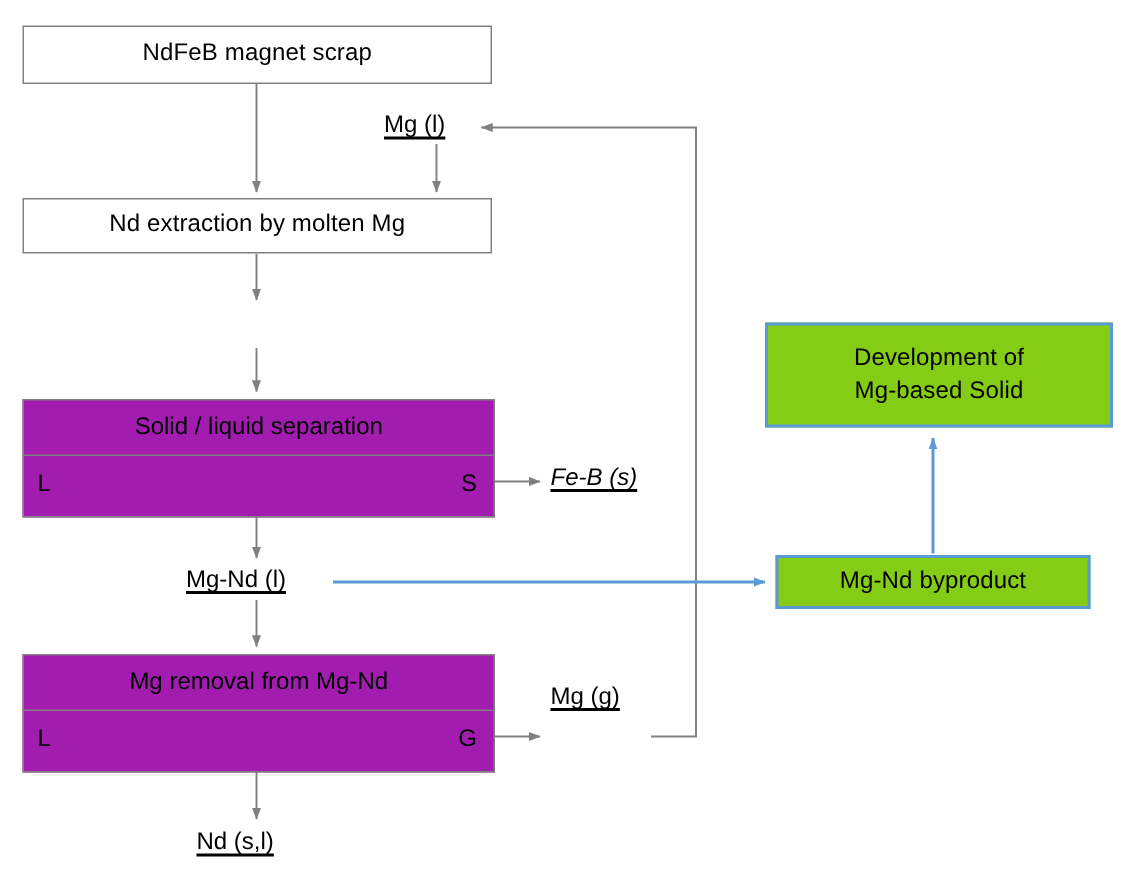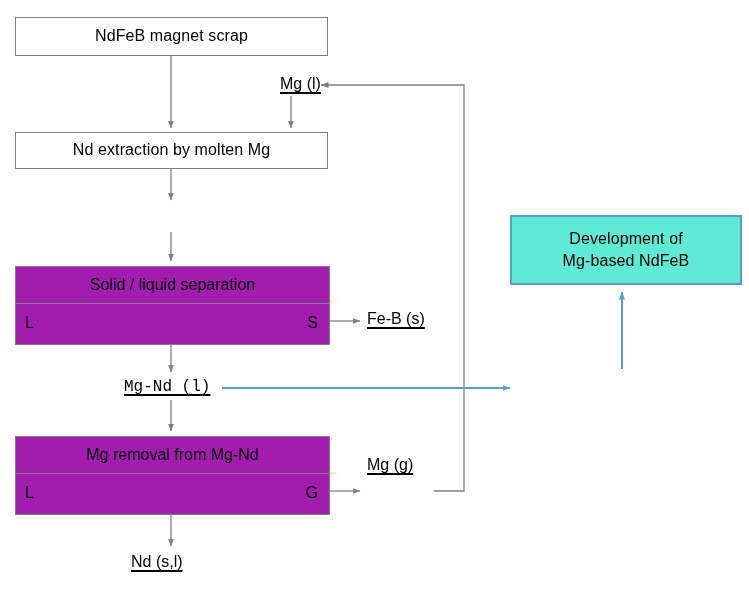--- a/index.html
+++ b/index.html
@@ -173,7 +173,7 @@
   </div>
 
 
-  <span class="stream-label" style="left:256px; top:75px;margin-left:24px;">Mg (l)</span>
+  <span class="stream-label" style="left:256px; top:75px;">Mg (l)</span>
 
 
   <span class="stream-label" style="left:367px; top:310px;">Fe-B (s)</span>

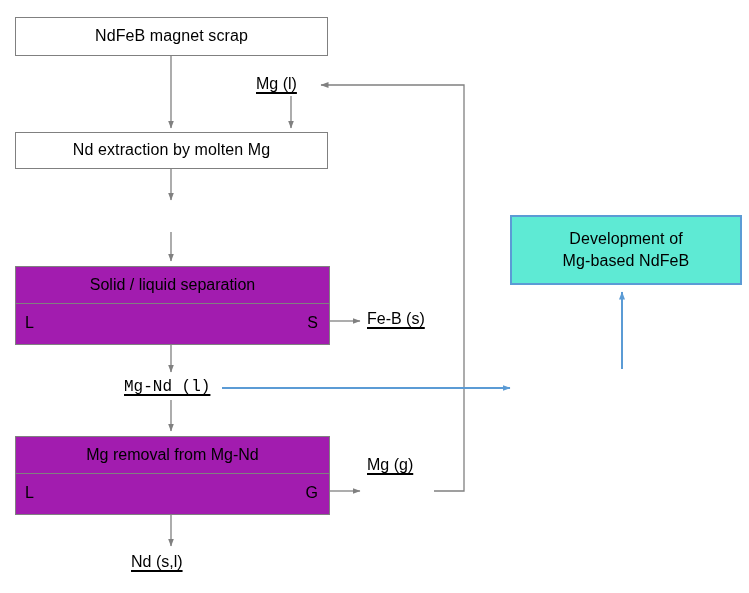--- a/index.html
+++ b/index.html
@@ -43,7 +43,7 @@
   }
   .blue-box {
     border: 2px solid #5B9BD5;
-    background: #5eead4;
+    background: #84cc16;
   }
   .sep-box {
     border: 1px solid #808080;

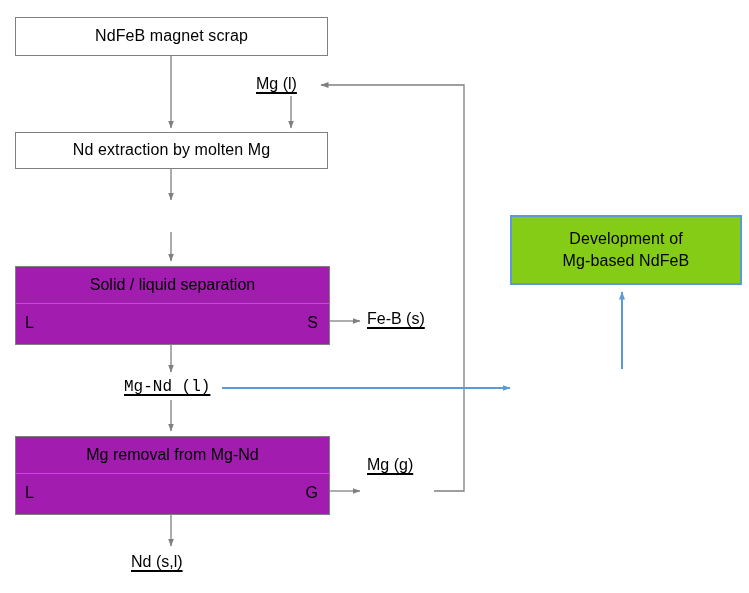--- a/index.html
+++ b/index.html
@@ -169,7 +169,7 @@
 
   <div class="node blue-box" style="left:510px; top:215px; width:232px; height:70px; flex-direction:column; line-height:1.35;">
     <span>Development of</span>
-    <span>Mg-based NdFeB</span>
+    <span>Mg-based Solid</span>
   </div>
 
 

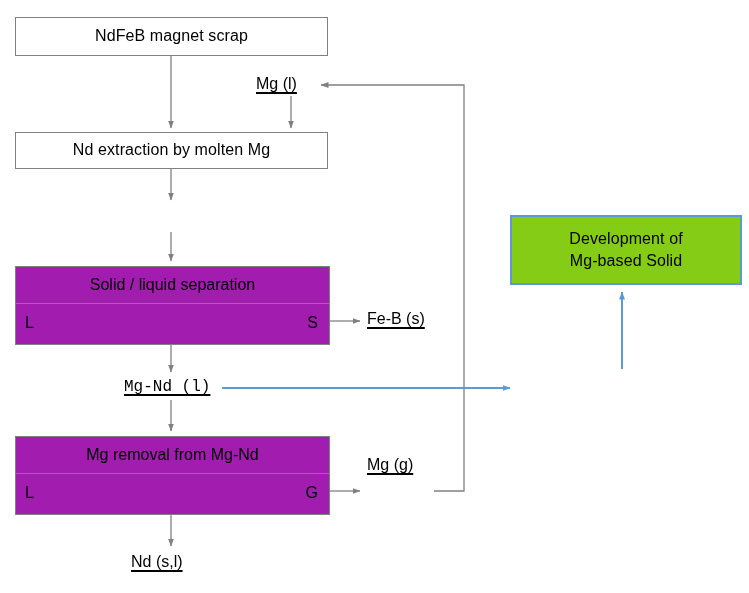--- a/index.html
+++ b/index.html
@@ -176,7 +176,7 @@
   <span class="stream-label" style="left:256px; top:75px;">Mg (l)</span>
 
 
-  <span class="stream-label" style="left:367px; top:310px;">Fe-B (s)</span>
+  <span class="stream-label" style="left:367px; top:310px;font-style:italic;">Fe-B (s)</span>
 
   <span class="stream-label" style="left:124px; top:378px;font-family:Liberation Mono, monospace;">Mg-Nd (l)</span>
 

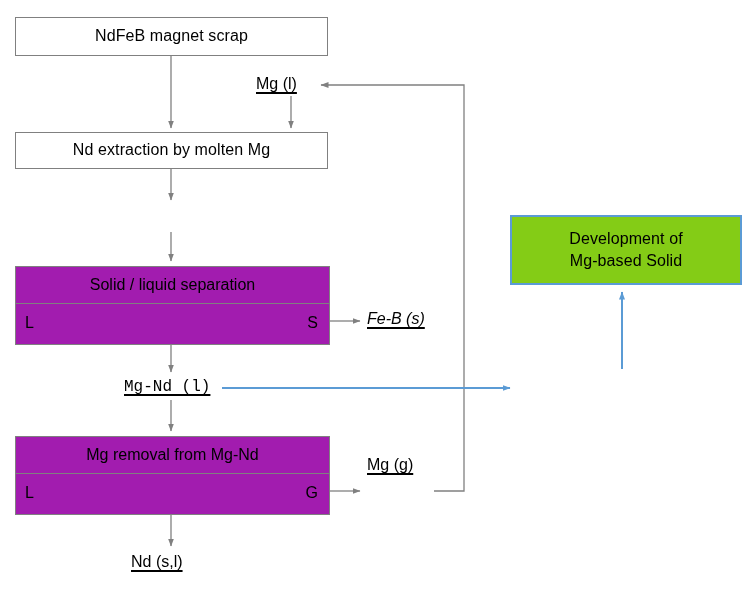--- a/index.html
+++ b/index.html
@@ -178,7 +178,7 @@
 
   <span class="stream-label" style="left:367px; top:310px;font-style:italic;">Fe-B (s)</span>
 
-  <span class="stream-label" style="left:124px; top:378px;font-family:Liberation Mono, monospace;">Mg-Nd (l)</span>
+  <span class="stream-label" style="left:124px; top:378px;">Mg-Nd (l)</span>
 
   <span class="stream-label" style="left:367px; top:456px;">Mg (g)</span>
 

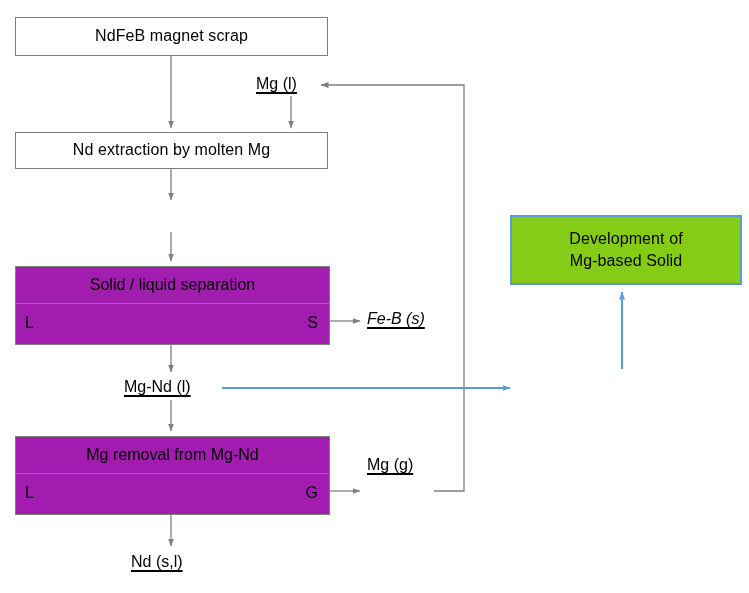--- a/index.html
+++ b/index.html
@@ -172,6 +172,9 @@
     <span>Mg-based Solid</span>
   </div>
 
+  <div class="node blue-box" style="left:517px; top:370px; width:210px; height:36px;">
+    <span>Mg-Nd byproduct</span>
+  </div>
 
   <span class="stream-label" style="left:256px; top:75px;">Mg (l)</span>
 

